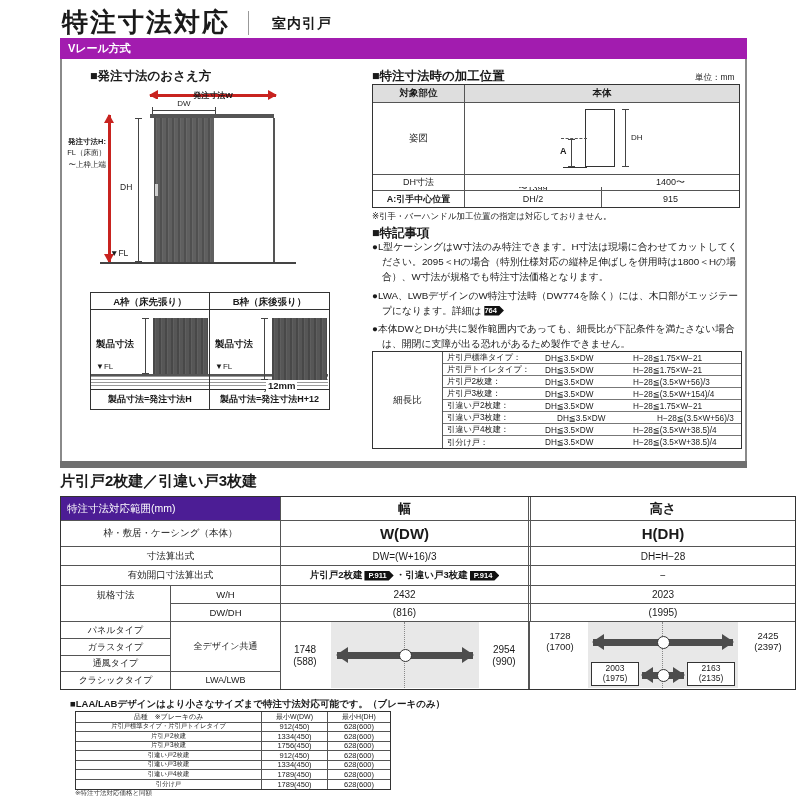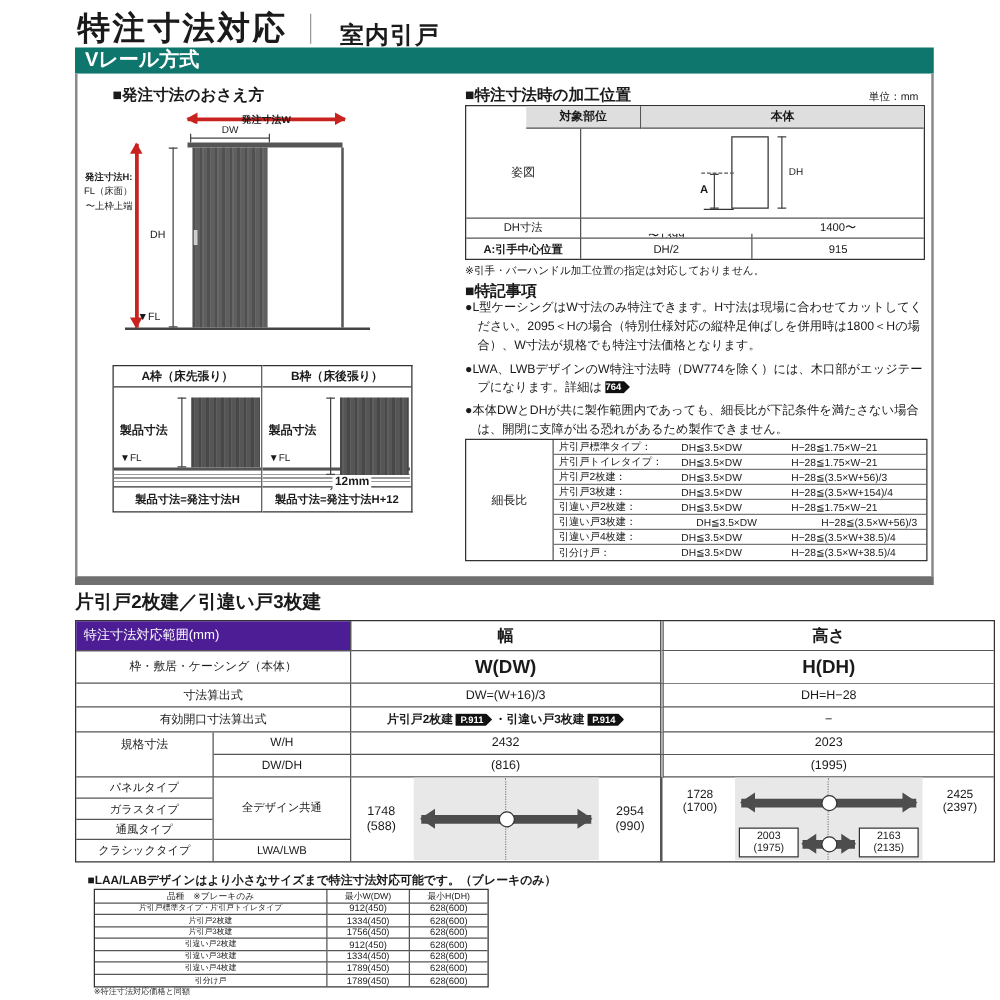--- a/index.html
+++ b/index.html
@@ -12,7 +12,7 @@
   
   .pgtitle { left:62px; top:5px; font-size:26px; font-weight:bold; letter-spacing:2px; }
   .pgdiv { left:248px; top:11px; width:1px; height:24px; background:#999; }
-  .pgsub { left:272px; top:15px; font-size:19px; font-weight:bold; letter-spacing:1px; }
+  .pgsub { left:272px; top:15px; font-size:14px; font-weight:bold; letter-spacing:1px; }
   .graybar { left:60px; top:38px; width:687px; height:21px; background:#0f766e; color:#fff; font-size:16px; font-weight:bold; line-height:21px; padding-left:8px; }
 
   .topbox { left:60px; top:59px; width:687px; height:402px; border-left:2px solid #8a8a8a; border-right:2px solid #8a8a8a; background:#fff; }

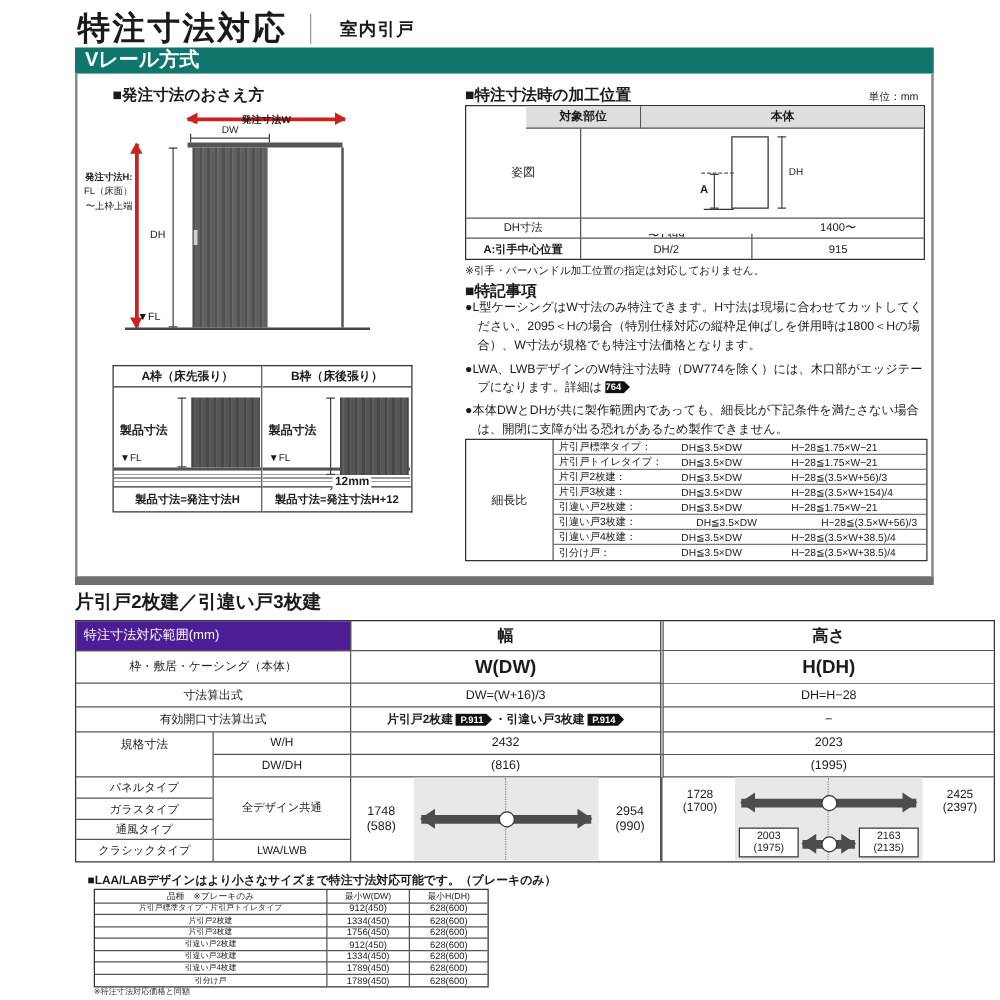--- a/index.html
+++ b/index.html
@@ -13,7 +13,7 @@
   .pgtitle { left:62px; top:5px; font-size:26px; font-weight:bold; letter-spacing:2px; }
   .pgdiv { left:248px; top:11px; width:1px; height:24px; background:#999; }
   .pgsub { left:272px; top:15px; font-size:14px; font-weight:bold; letter-spacing:1px; }
-  .graybar { left:60px; top:38px; width:687px; height:21px; background:#0f766e; color:#fff; font-size:16px; font-weight:bold; line-height:21px; padding-left:8px; }
+  .graybar { left:60px; top:38px; width:687px; height:21px; background:#a21caf; color:#fff; font-size:11px; font-weight:bold; line-height:21px; padding-left:8px; }
 
   .topbox { left:60px; top:59px; width:687px; height:402px; border-left:2px solid #8a8a8a; border-right:2px solid #8a8a8a; background:#fff; }
   .h2 { font-size:12.5px; font-weight:bold; }

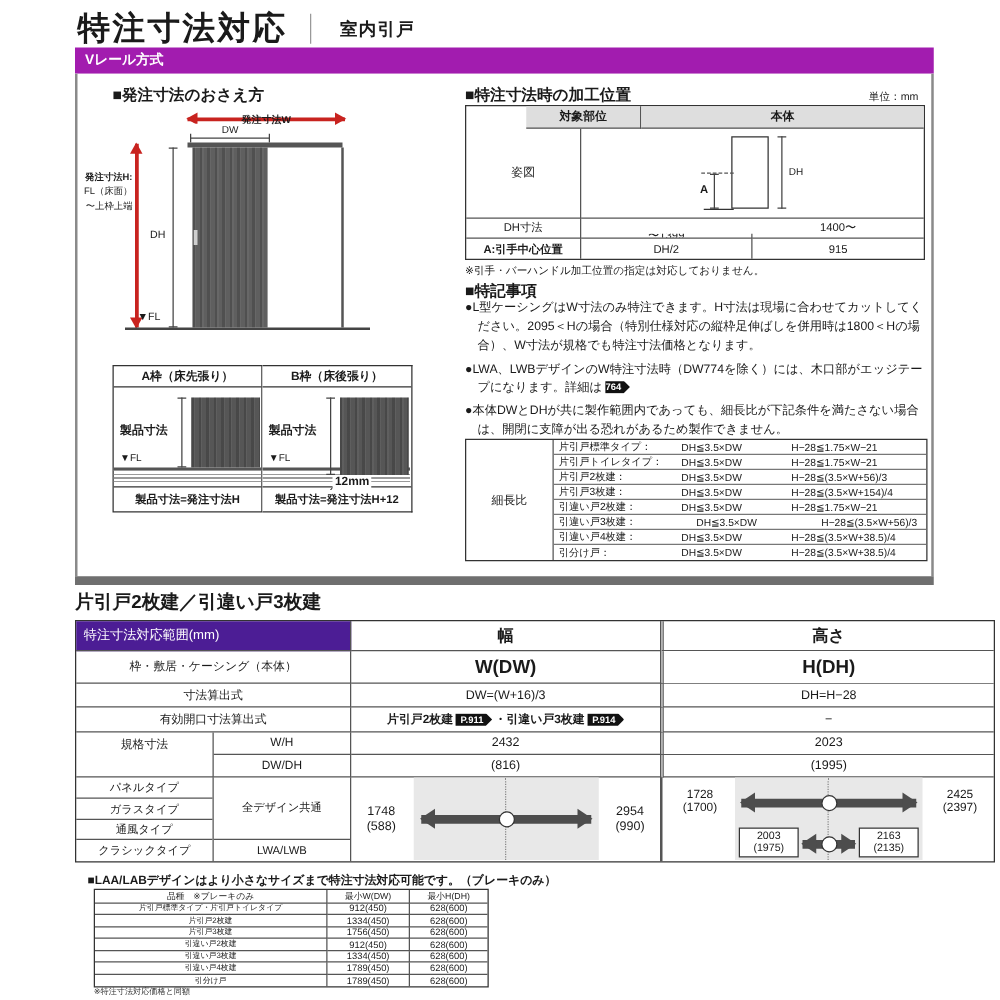--- a/index.html
+++ b/index.html
@@ -127,7 +127,7 @@
     <div class="abs" style="left:633px; top:13px; font-size:8.5px;">単位：mm</div>
 
     <div class="abs tb" style="left:310px; top:25px; width:368px; height:124px;">
-      <div class="row" style="height:18px;padding-left:48px;">
+      <div class="row" style="height:18px;">
         <div class="cell vc bold" style="width:92px; background:#dedede; font-size:9.5px;">対象部位</div>
         <div class="cell last vc bold" style="flex:1; background:#dedede; font-size:9.5px;">本体</div>
       </div>

